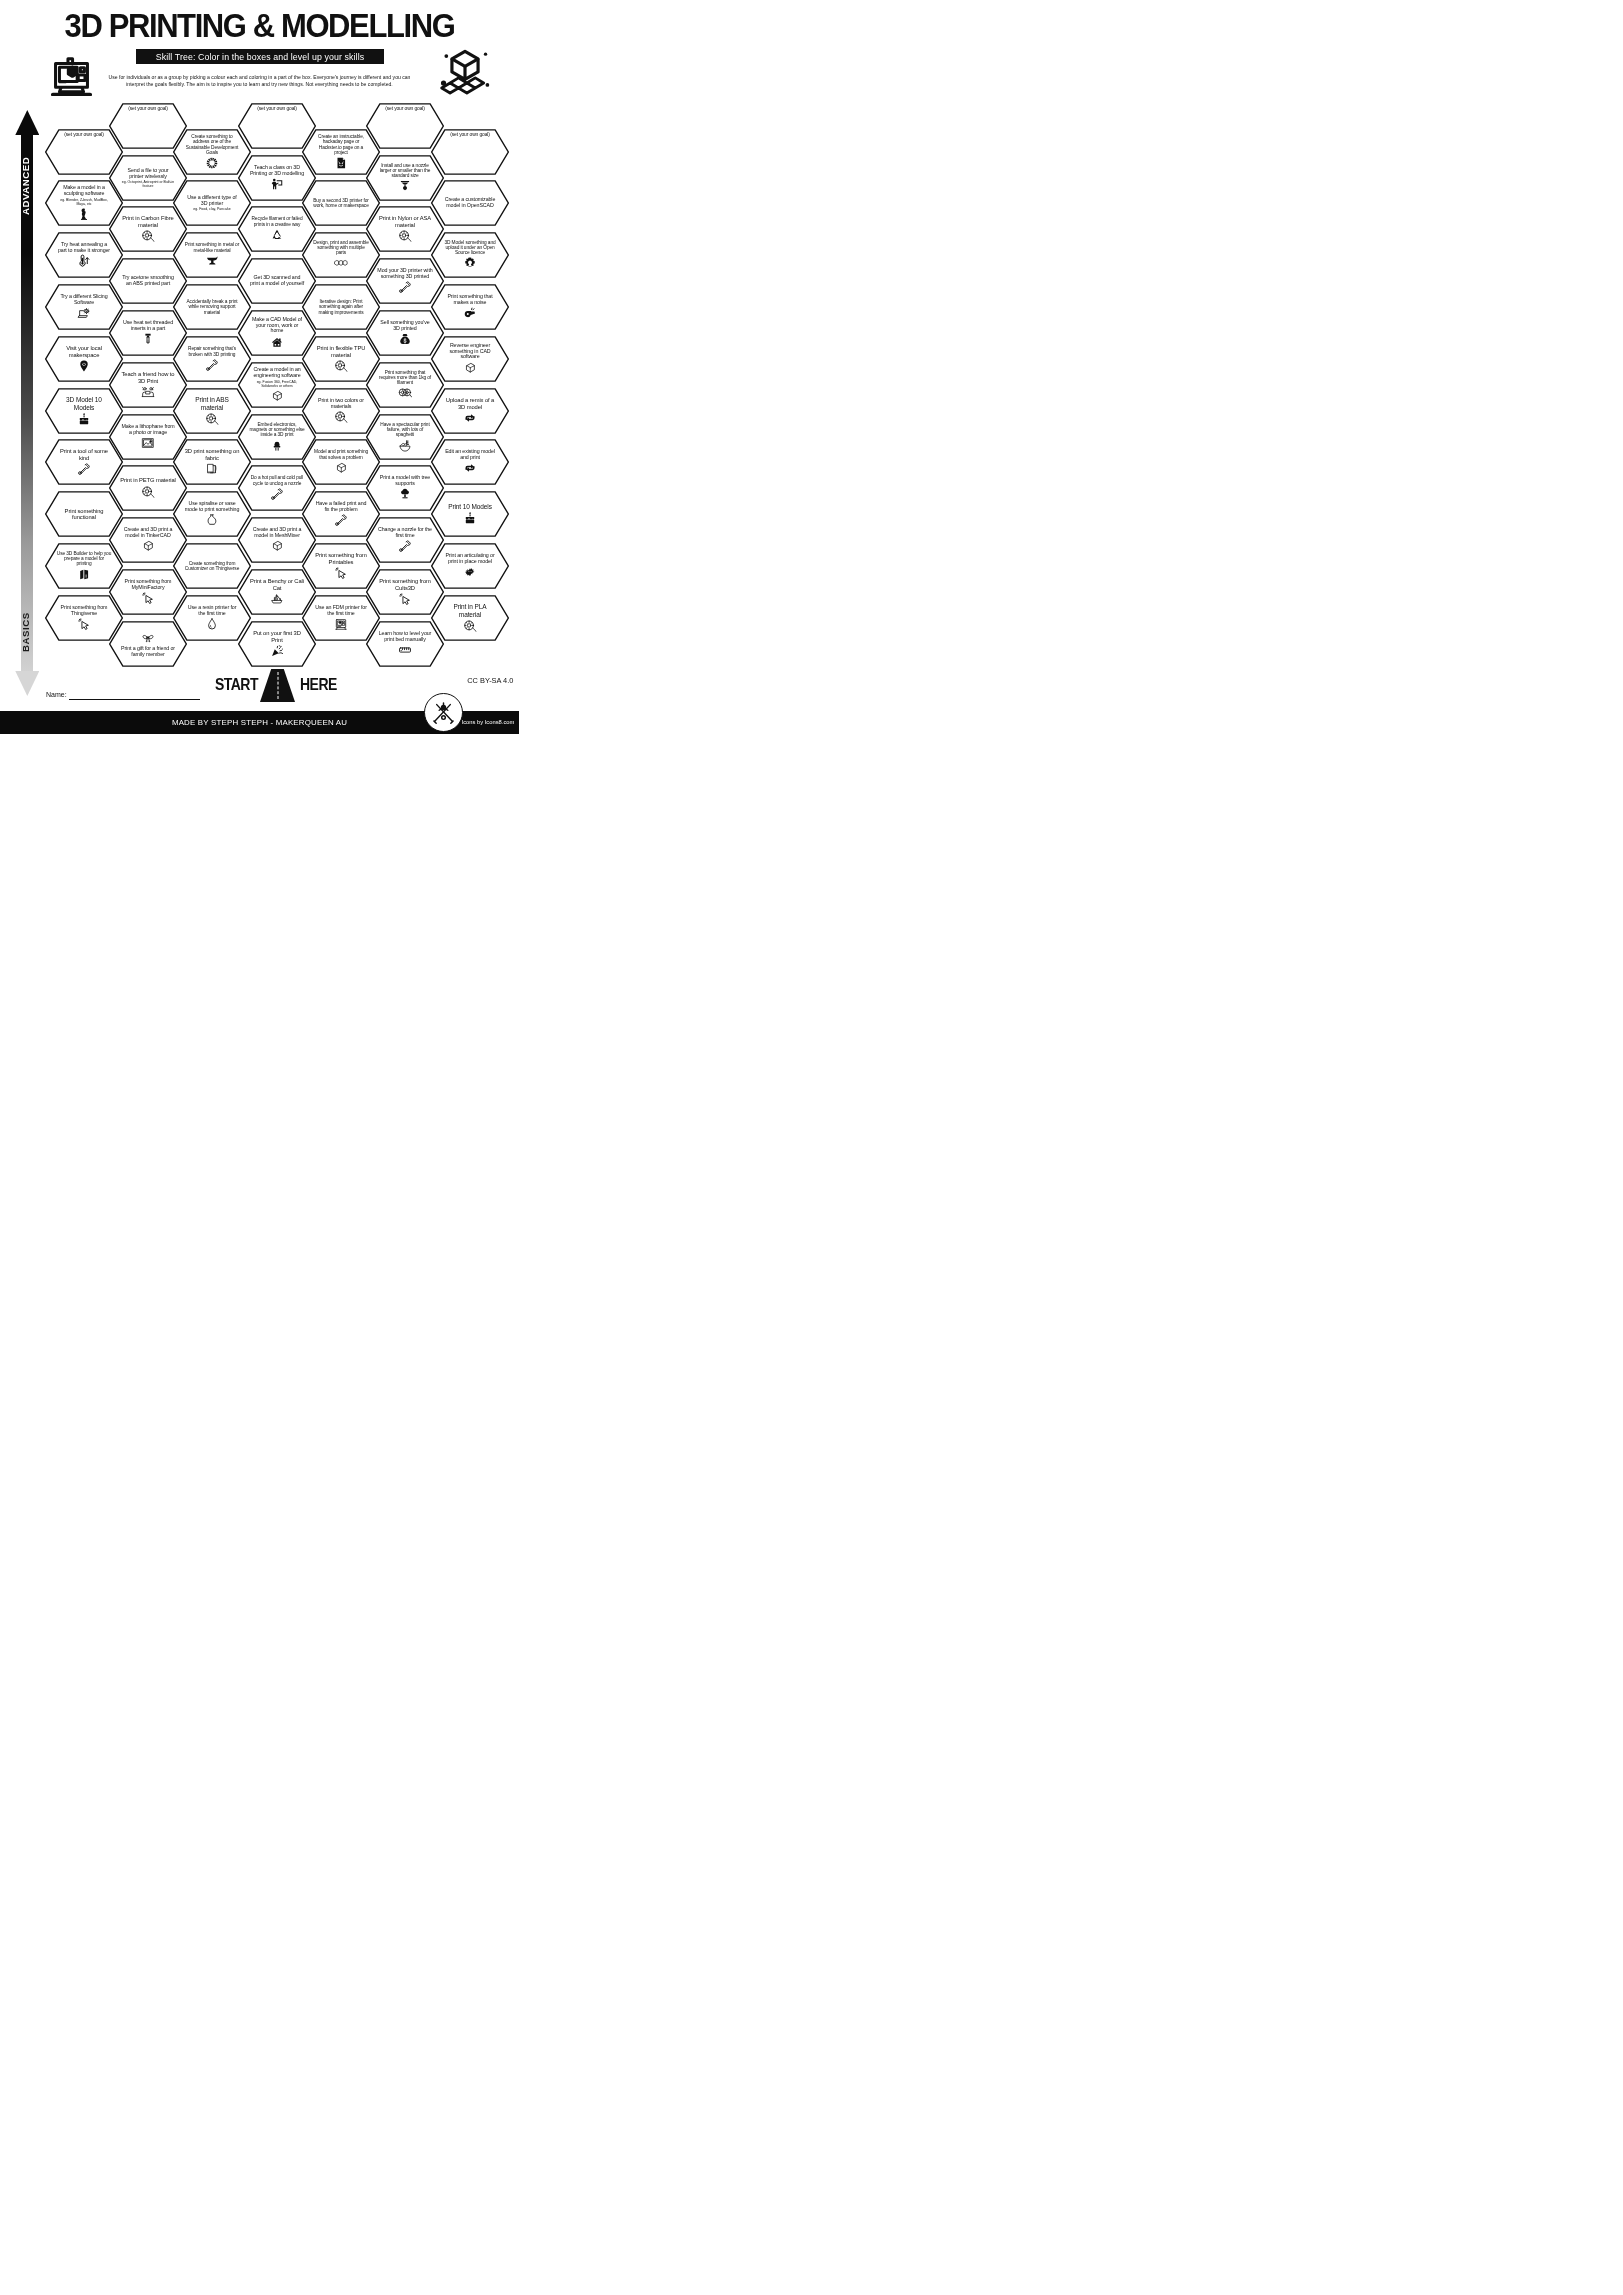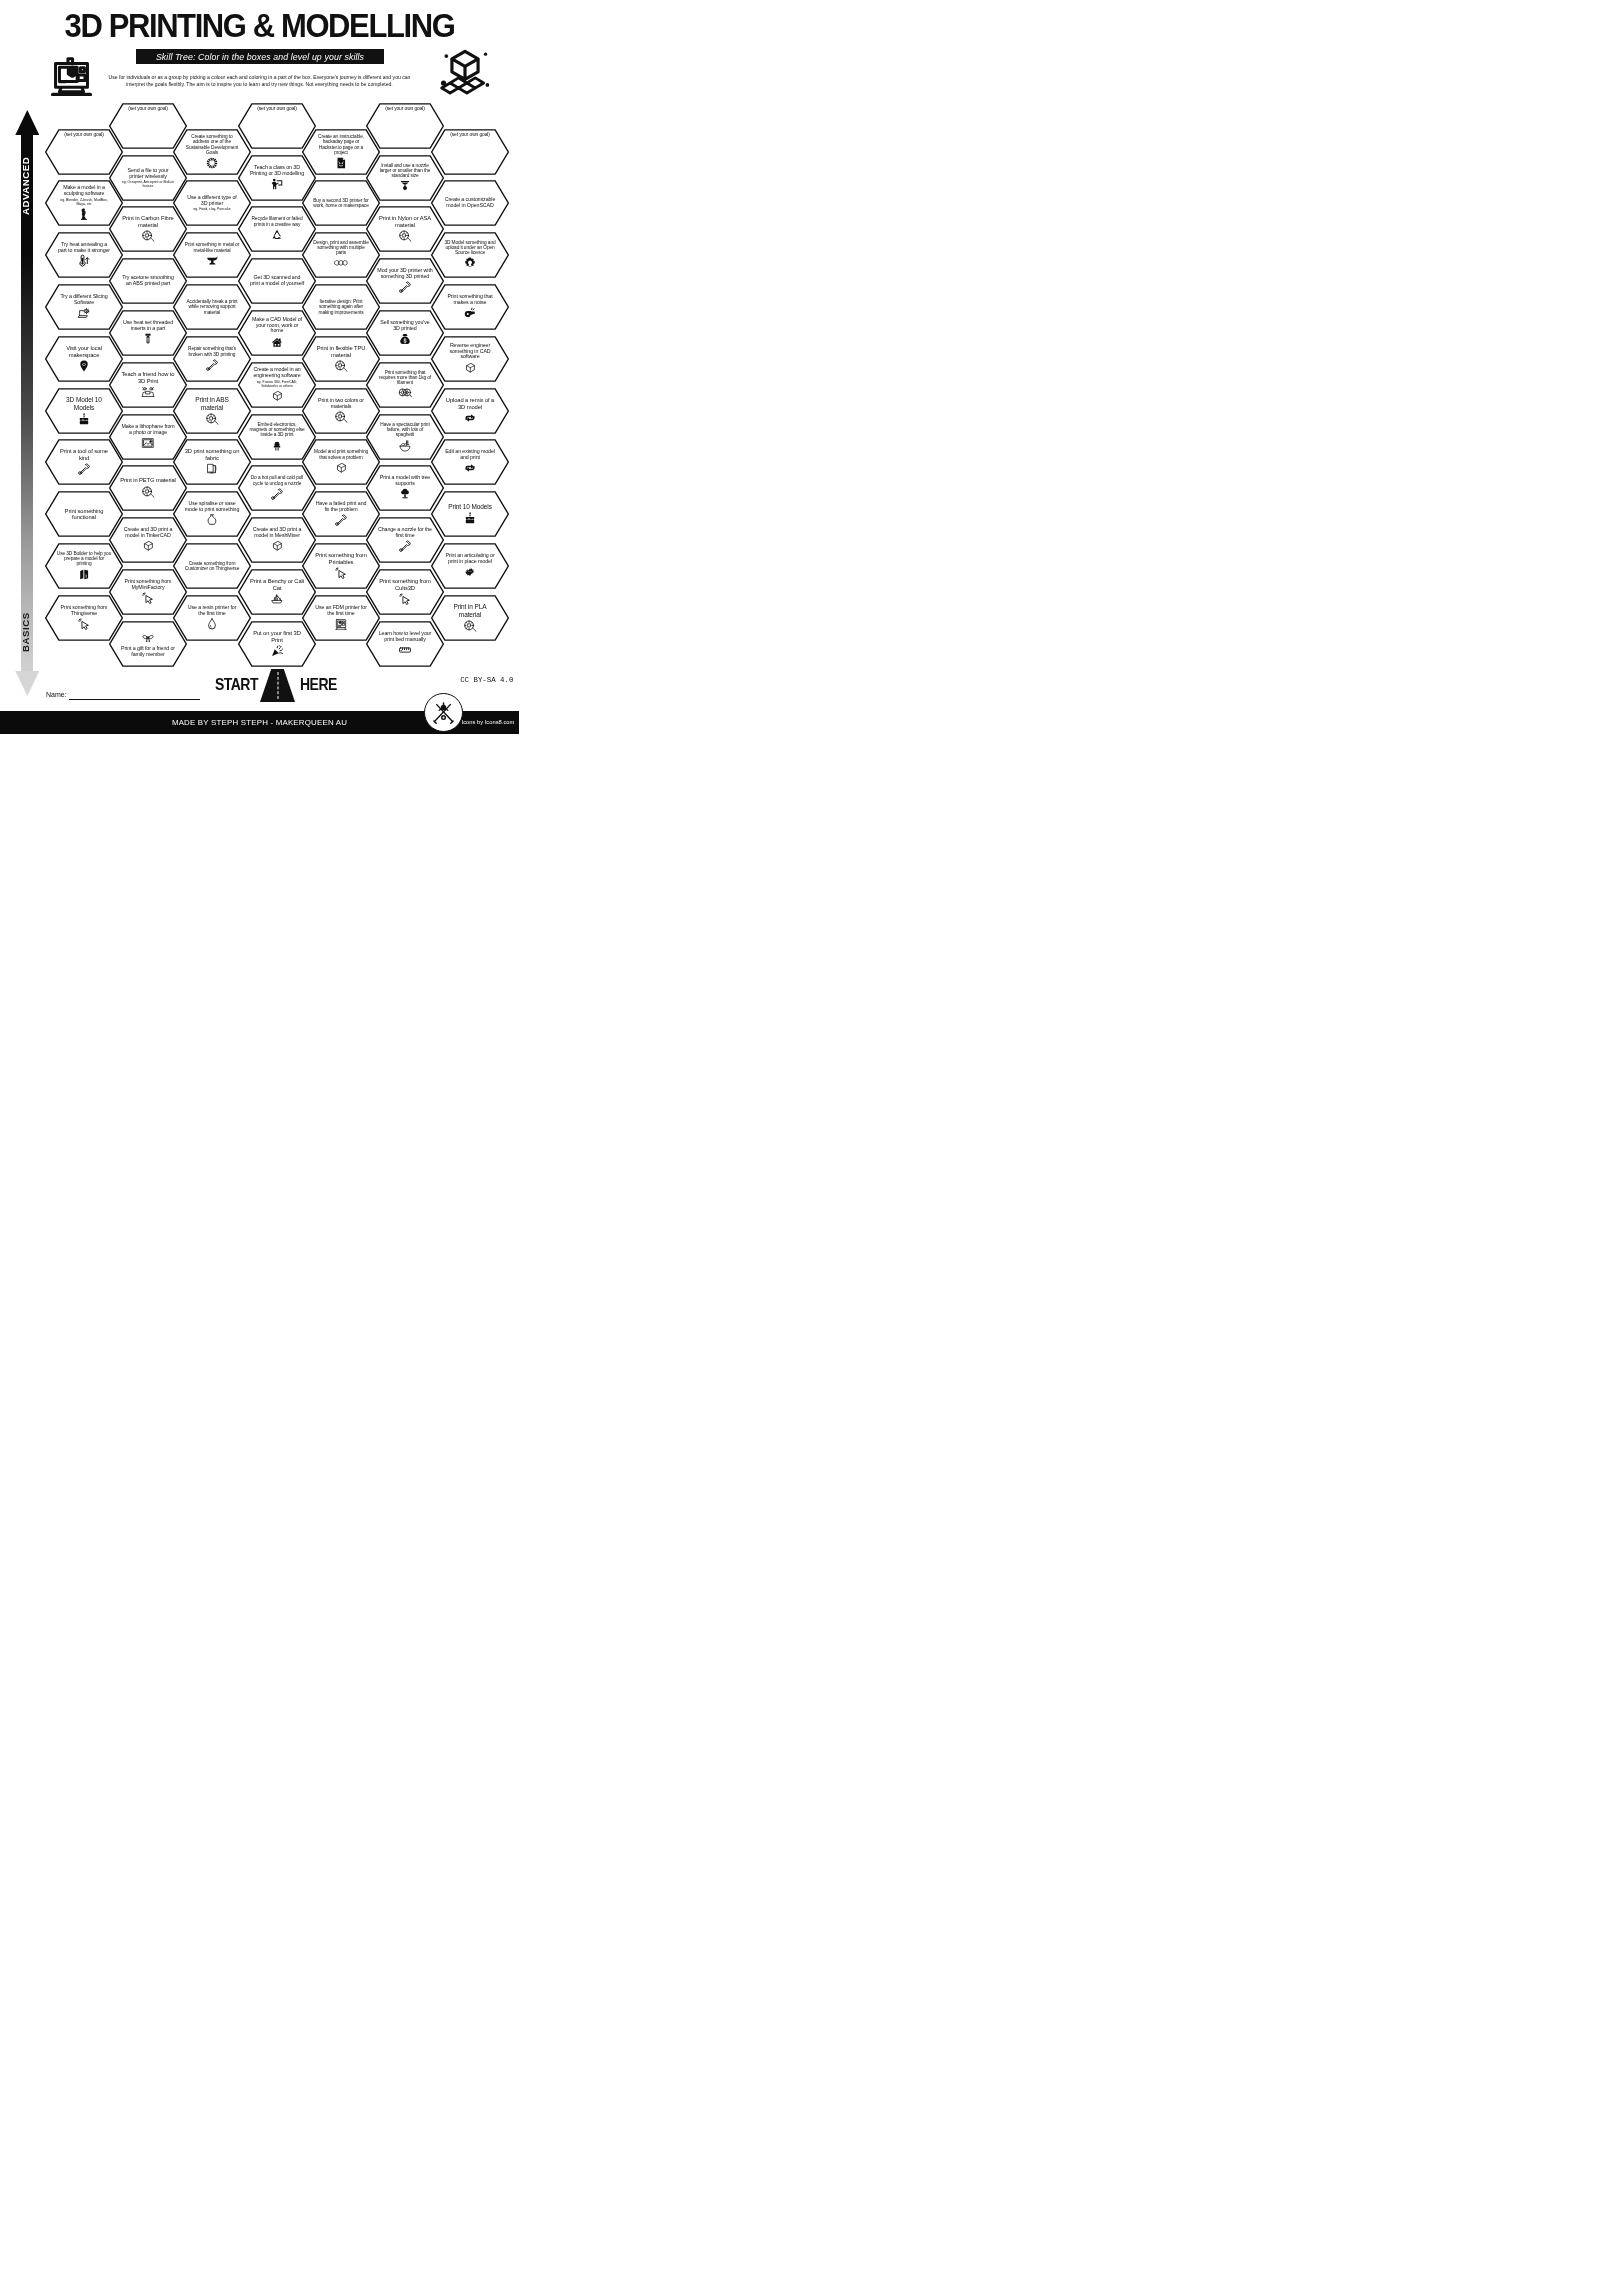--- a/index.html
+++ b/index.html
@@ -17,7 +17,7 @@
     position:absolute;left:136px;top:49px;width:248px;height:15.3px;background:#111;
     display:flex;align-items:center;justify-content:center;
   }
-  .subtitle-box span{color:#fff;font-size:8.8px;letter-spacing:0.1px;font-style:italic;}
+  .subtitle-box span{color:#fff;font-size:8.8px;letter-spacing:0.1px;}
   .description{
     position:absolute;left:107px;top:74px;width:305px;text-align:center;
     font-size:5.1px;line-height:1.35;

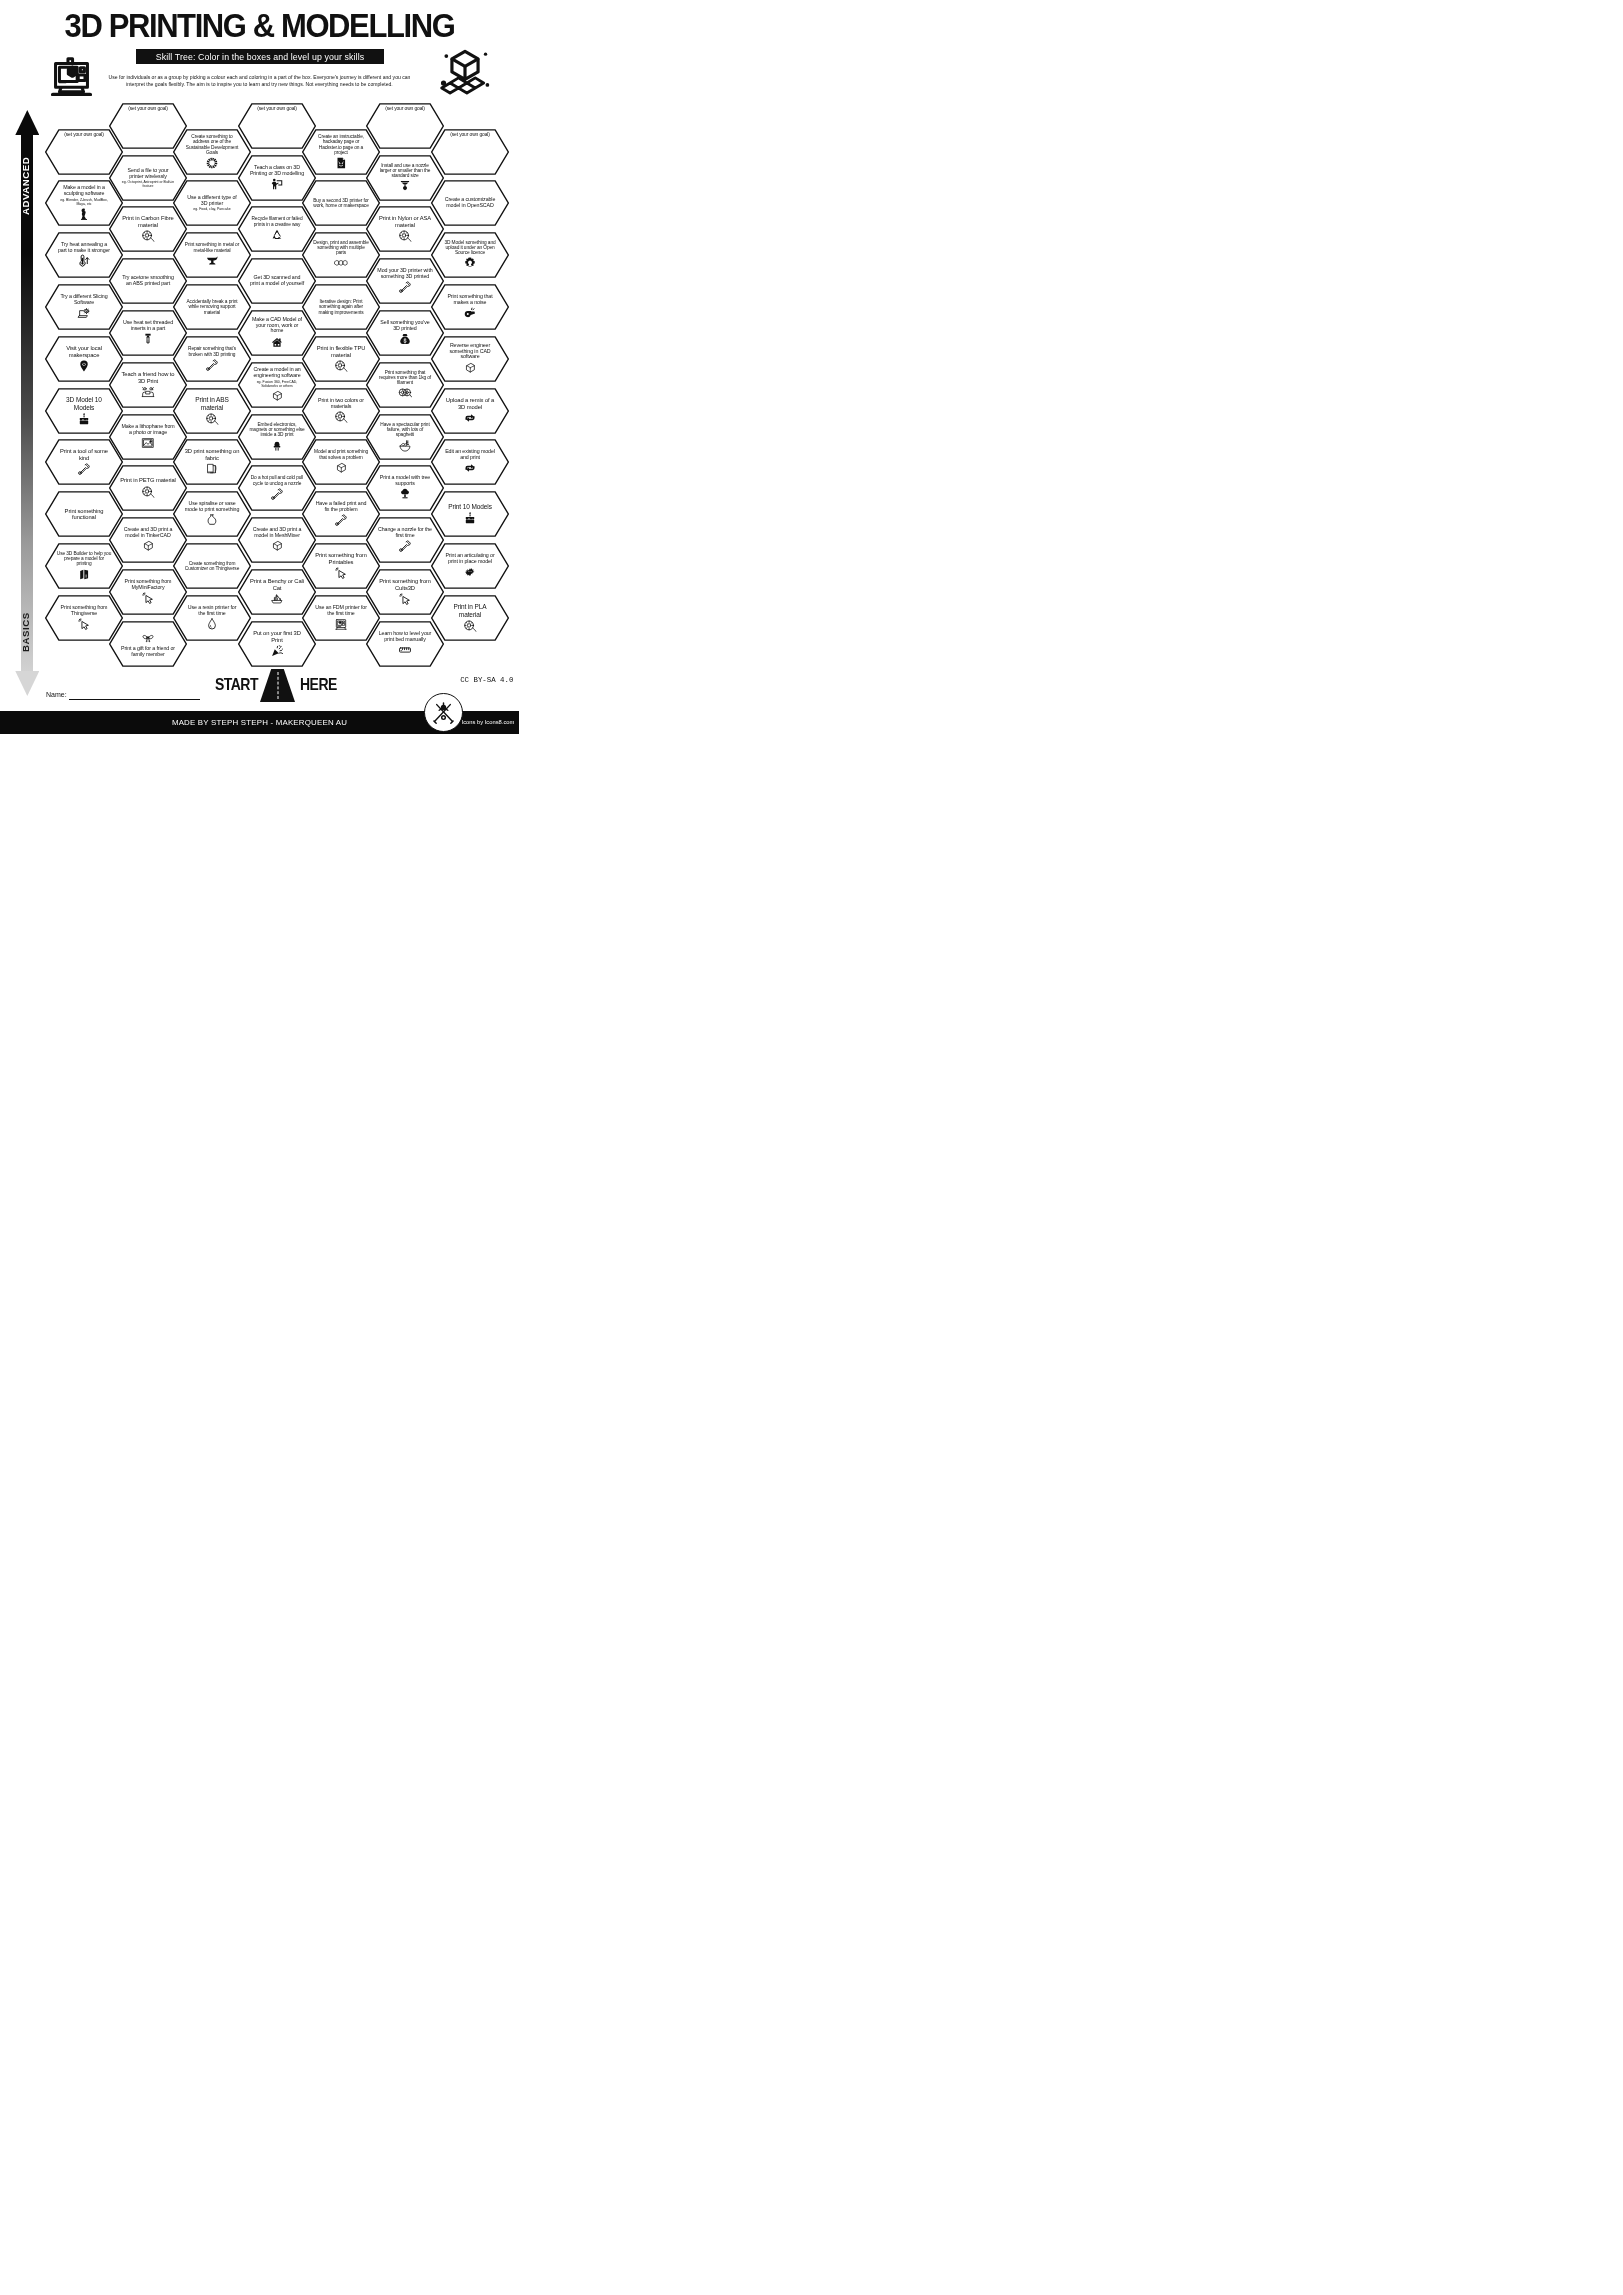--- a/index.html
+++ b/index.html
@@ -61,7 +61,7 @@
     border-left:1.4px dashed #fff;transform:translateX(-50%);}
   .name-row{position:absolute;left:46px;top:691px;font-size:7px;}
   .name-line{position:absolute;left:69px;top:699px;width:131px;border-bottom:0.9px solid #111;}
-  .license{position:absolute;right:5.6px;top:676px;font-size:7.4px;font-family:Liberation Mono, monospace;}
+  .license{position:absolute;right:5.6px;top:676px;font-size:7.4px;}
   .badge{position:absolute;left:424px;top:693px;width:37px;height:37px;border-radius:50%;
     background:#fff;border:0.7px solid #111;z-index:5;display:flex;align-items:center;justify-content:center;}
   .credit-bar{position:absolute;left:0;top:711px;width:519px;height:23px;background:#0b0b0b;}

